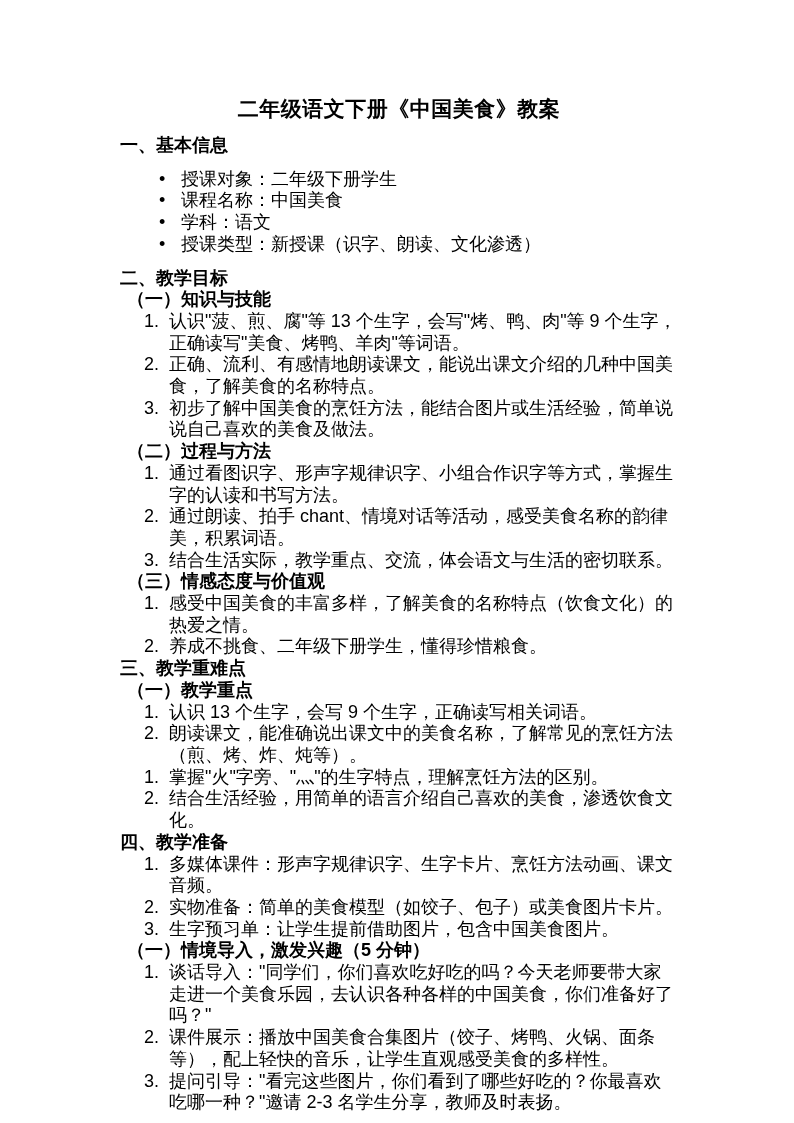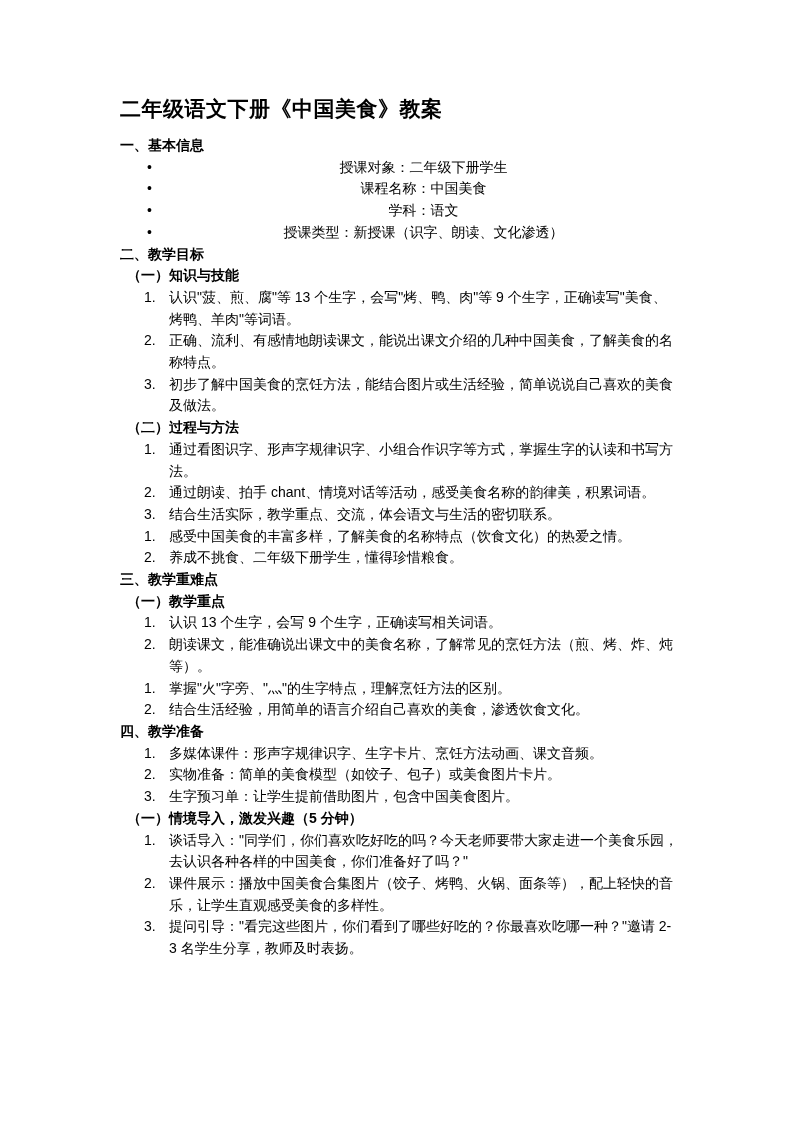--- a/index.html
+++ b/index.html
@@ -21,6 +21,7 @@
     font-size: 21px;
     line-height: 27px;
     font-weight: 700;
+    text-align: center;
     margin: 0 0 13px 0;
     letter-spacing: 0.5px;
   }

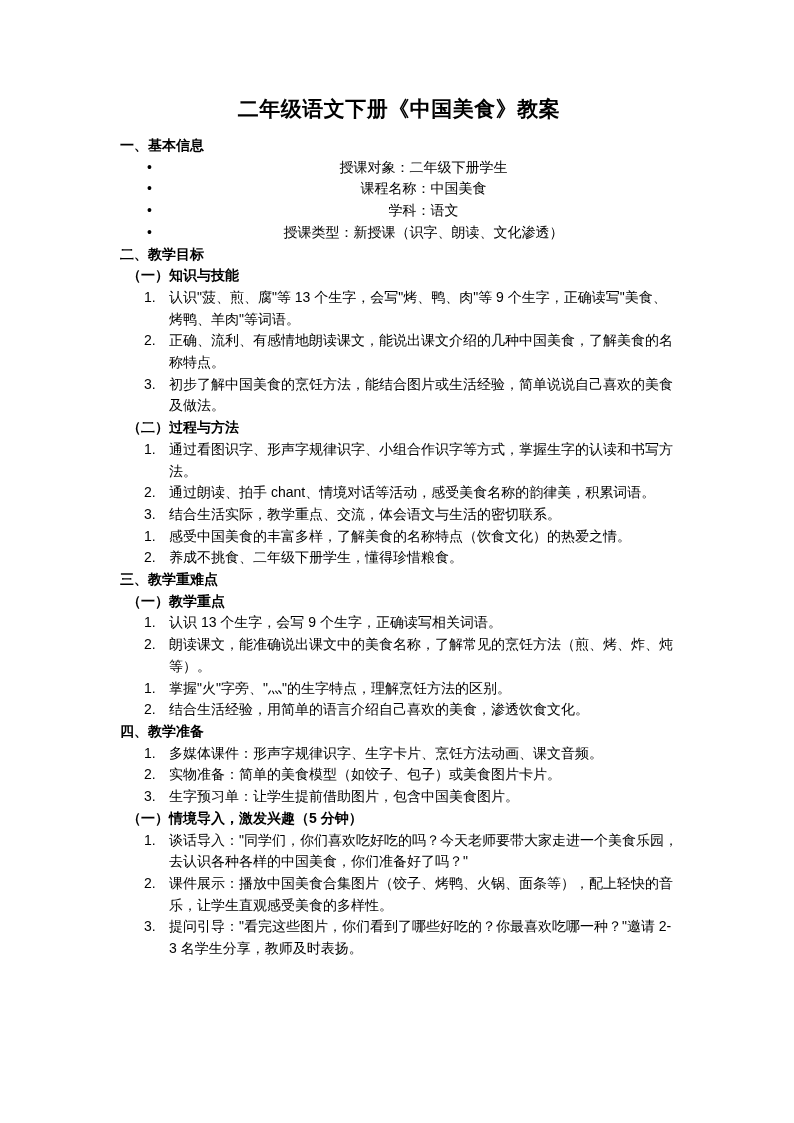--- a/index.html
+++ b/index.html
@@ -26,7 +26,7 @@
     letter-spacing: 0.5px;
   }
   .doc-body {
-    font-size: 14px;
+    font-size: 18px;
     line-height: 21.7px;
   }
   .h1 {

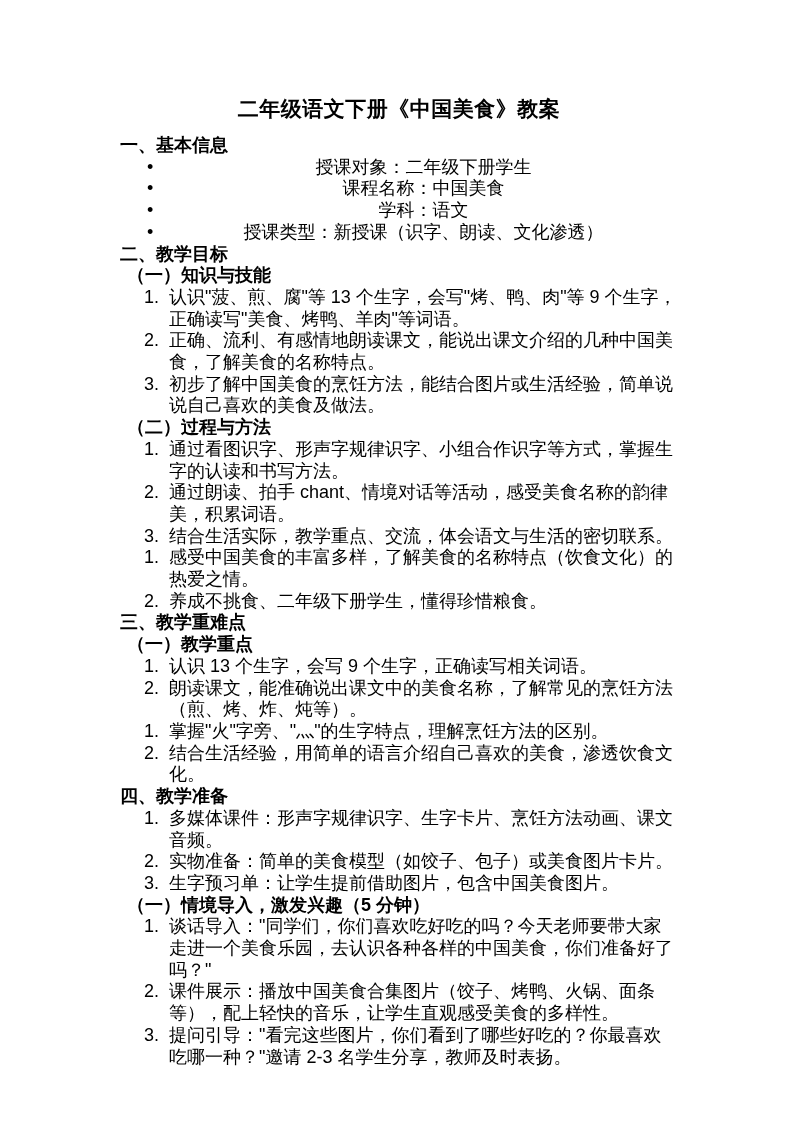--- a/index.html
+++ b/index.html
@@ -38,9 +38,8 @@
   }
   ul.bullets {
     list-style: none;
-    margin: 0;
+    margin: 12px;
     padding: 0;
-    text-align: center;
   }
   ul.bullets li {
     position: relative;

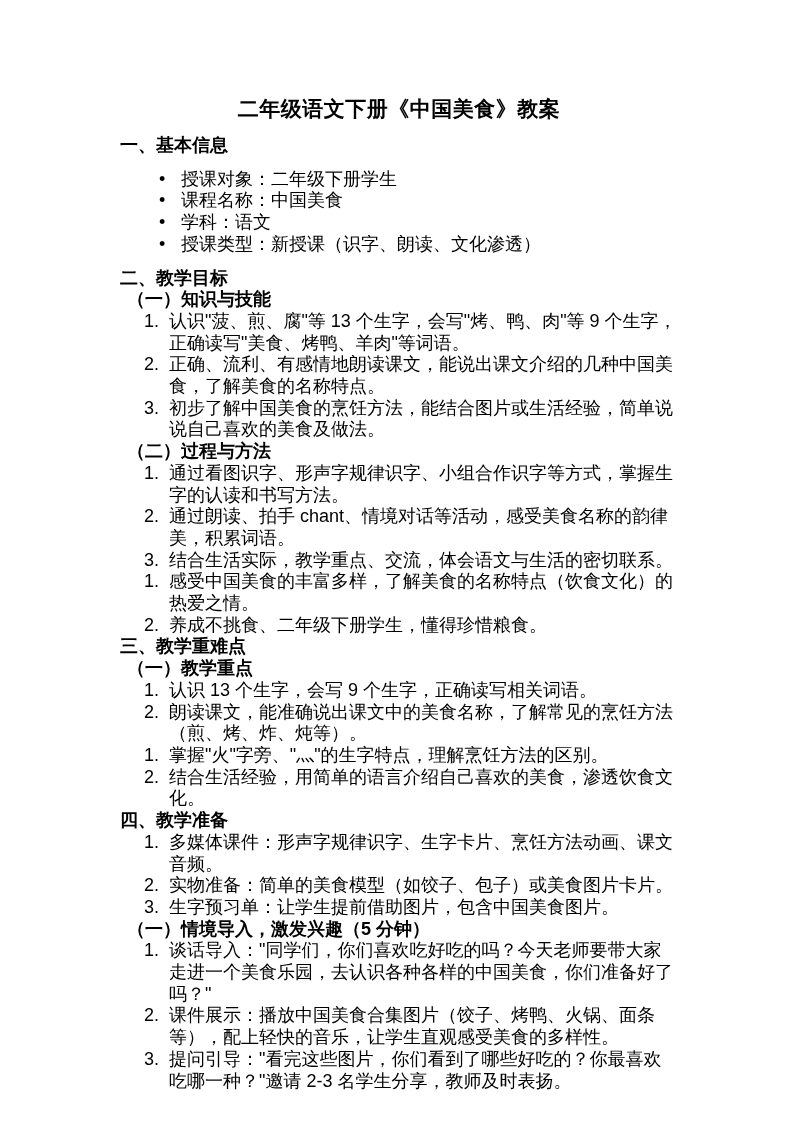--- a/index.html
+++ b/index.html
@@ -95,6 +95,7 @@
         <li>通过朗读、拍手 chant、情境对话等活动，感受美食名称的韵律美，积累词语。</li>
         <li>结合生活实际，教学重点、交流，体会语文与生活的密切联系。</li>
       </ol>
+      <div class="h2">（三）情感态度与价值观</div>
       <ol class="numbered">
         <li>感受中国美食的丰富多样，了解美食的名称特点（饮食文化）的热爱之情。</li>
         <li>养成不挑食、二年级下册学生，懂得珍惜粮食。</li>

